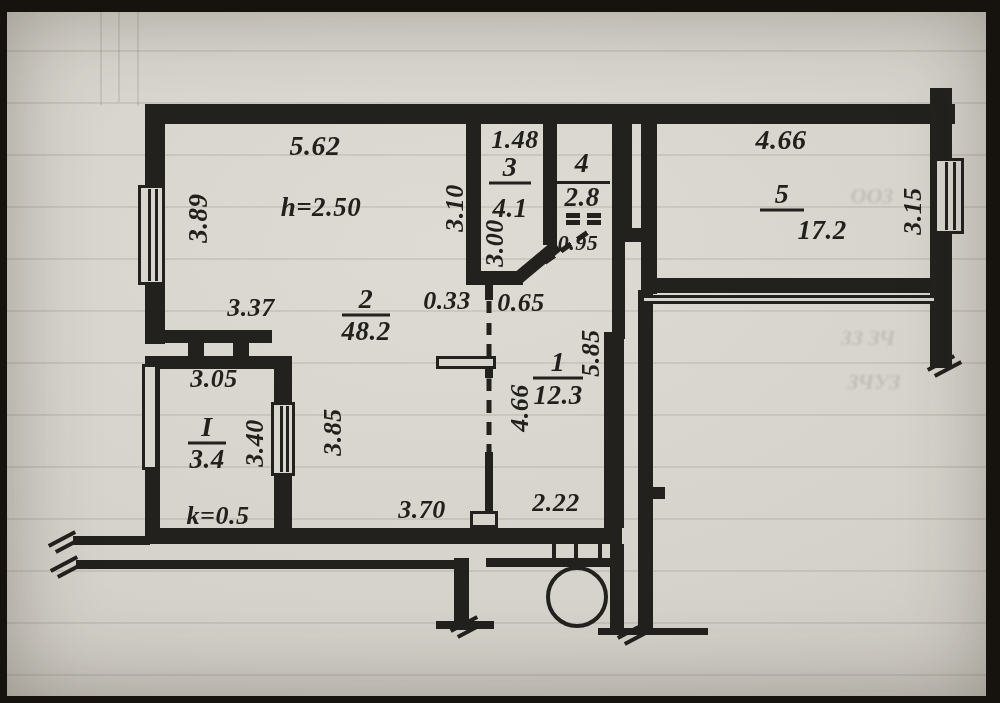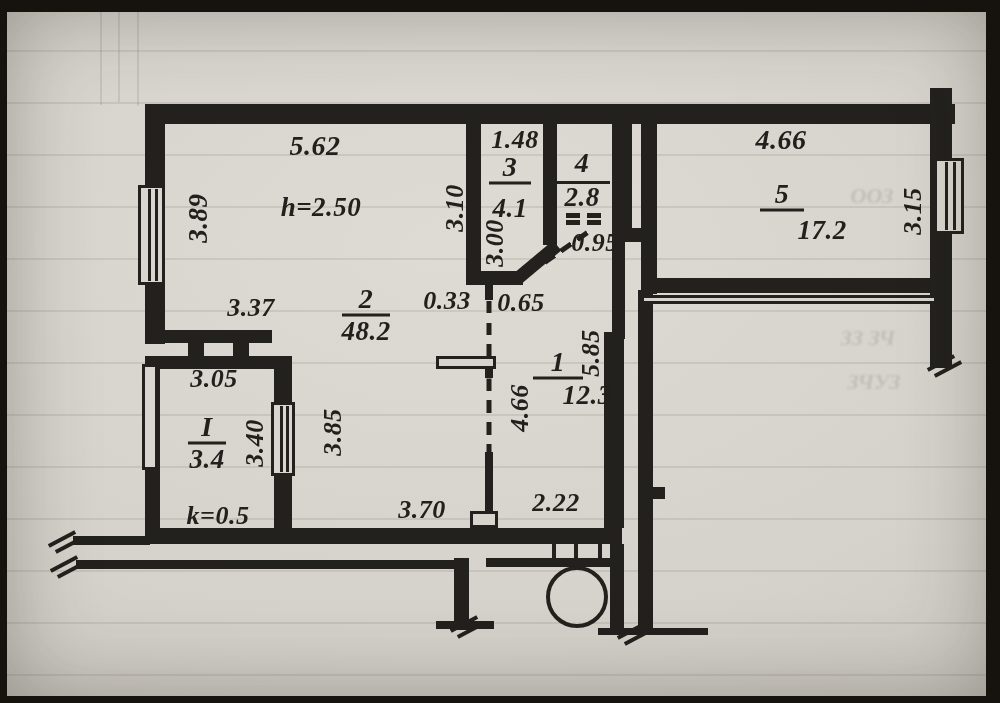--- a/index.html
+++ b/index.html
@@ -110,7 +110,7 @@
       <div class="lbl" style="left: 447px; top: 301px; font-size: 26px;">0.33</div>
       <div class="lbl" style="left: 521px; top: 303px; font-size: 26px;">0.65</div>
       <div class="lbl" style="left: 520px; top: 408px; font-size: 26px; transform: translate(-50%, -50%) rotate(-90deg);">4.66</div>
-      <div class="lbl" style="left: 578px; top: 243px; font-size: 26px; margin-left: 17px;">0.95</div>
+      <div class="lbl" style="left: 578px; top: 243px; font-size: 22px;">0.95</div>
       <div class="lbl" style="left: 591px; top: 353px; font-size: 26px; transform: translate(-50%, -50%) rotate(-90deg);">5.85</div>
       <div class="lbl" style="left: 556px; top: 503px; font-size: 26px;">2.22</div>
       <div class="lbl" style="left: 781px; top: 140px; font-size: 28px;">4.66</div>

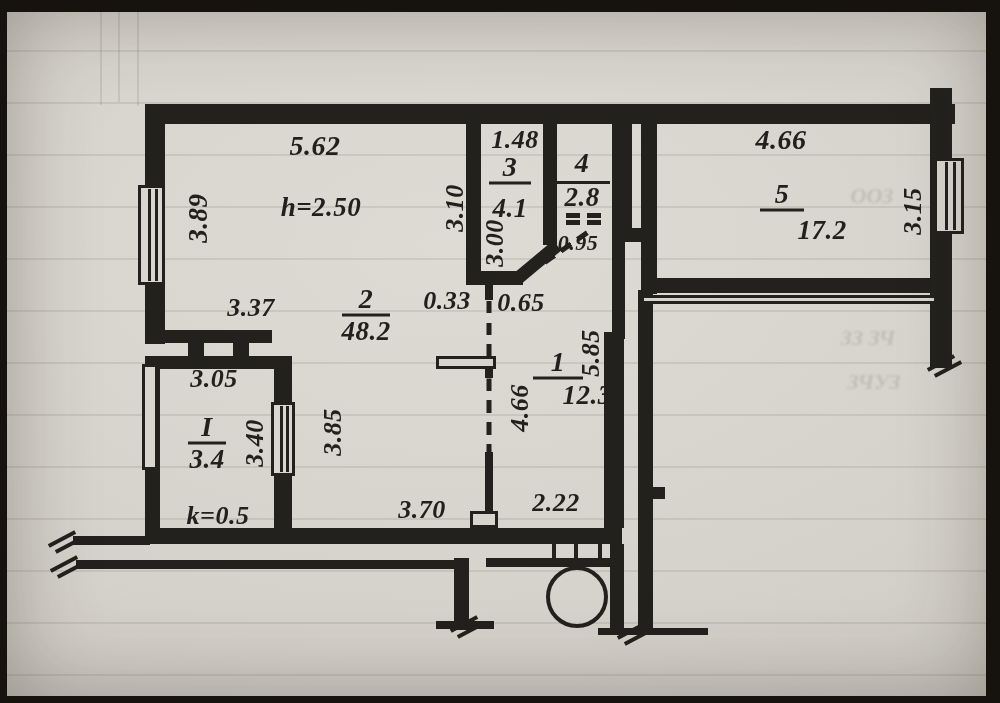--- a/index.html
+++ b/index.html
@@ -131,7 +131,7 @@
       <div class="lbl" style="left: 207px; top: 459px; font-size: 27px;">3.4</div>
       <div class="lbl" style="left: 558px; top: 362px; font-size: 28px;">1</div>
       <div class="frac-line" style="left: 558px; top: 378px; width: 50px;"></div>
-      <div class="lbl" style="left: 558px; top: 395px; font-size: 27px; margin-left: 29px;">12.3</div>
+      <div class="lbl" style="left: 558px; top: 395px; font-size: 27px;">12.3</div>
       <div class="circle" style="left: 546px; top: 566px; width: 54px; height: 54px;"></div>
       <div class="" style="position: absolute; left: 62px; top: 539px; width: 0px; height: 0px;">
         <div class="brk" style="left: -2px; top: -15px; transform: rotate(62deg);"></div>

